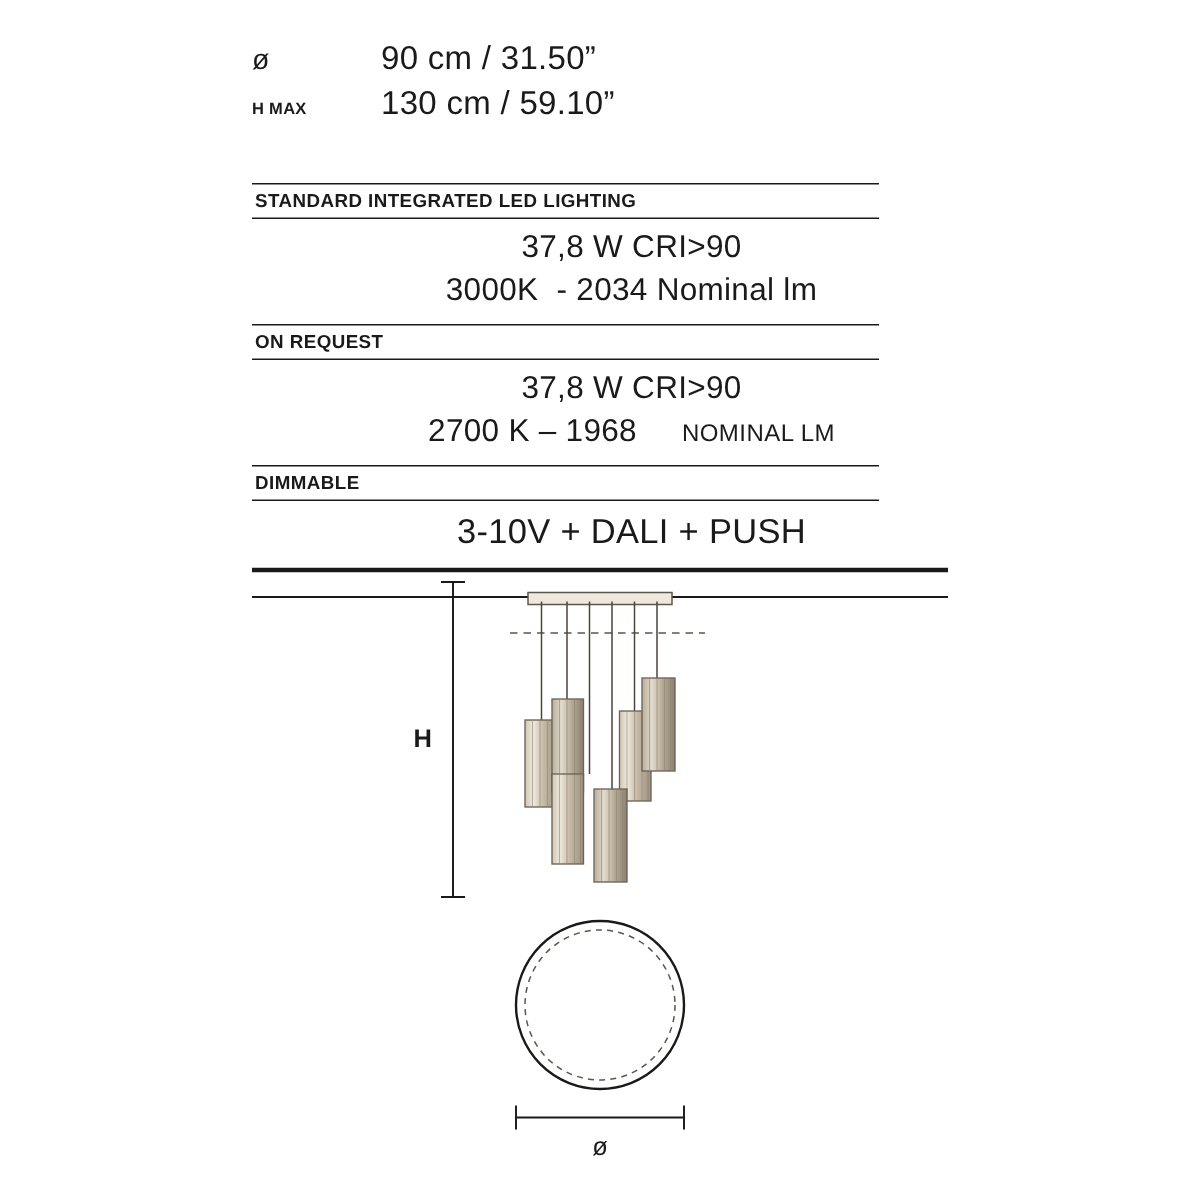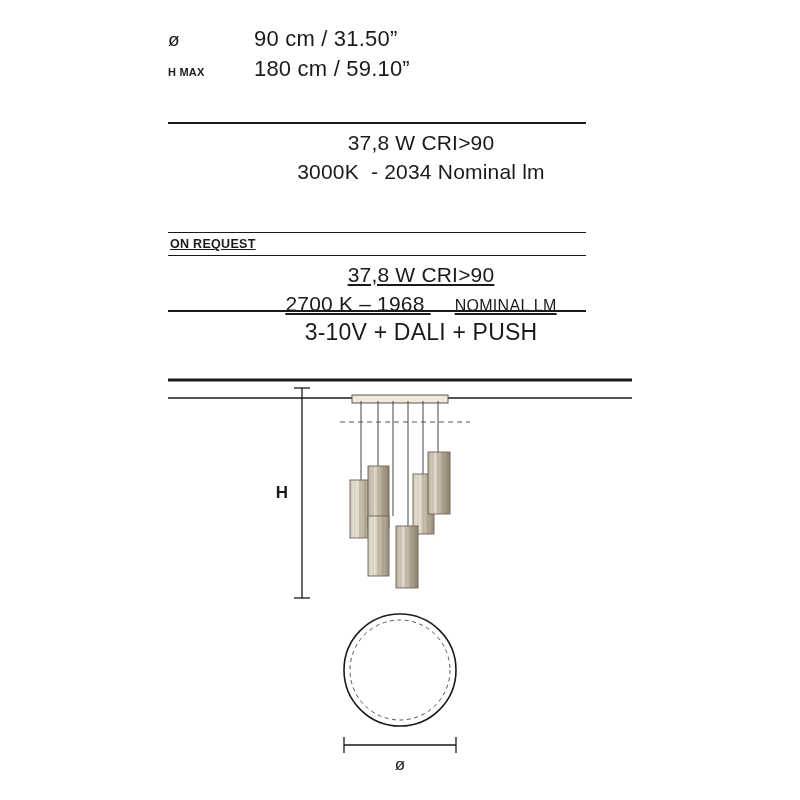--- a/index.html
+++ b/index.html
@@ -114,7 +114,7 @@
     </div>
     <div class="dim-row">
       <div class="dim-label">H MAX</div>
-      <div class="dim-value">180 cm / 59.10”</div>
+      <div class="dim-value">130 cm / 59.10”</div>
     </div>
   </div>
 

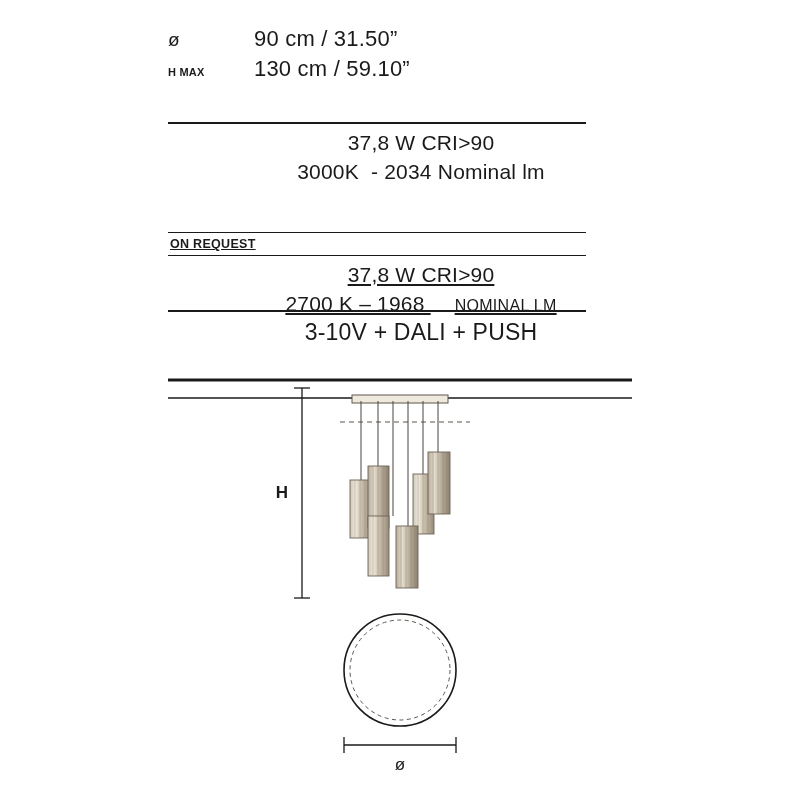--- a/index.html
+++ b/index.html
@@ -120,6 +120,7 @@
 
   <div class="section" style="top:122px;">
     <div class="rule"></div>
+    <div class="sec-title">STANDARD INTEGRATED LED LIGHTING</div>
     <div class="rule"></div>
     <div class="sec-body">
       <div class="sec-line">37,8 W CRI&gt;90</div>

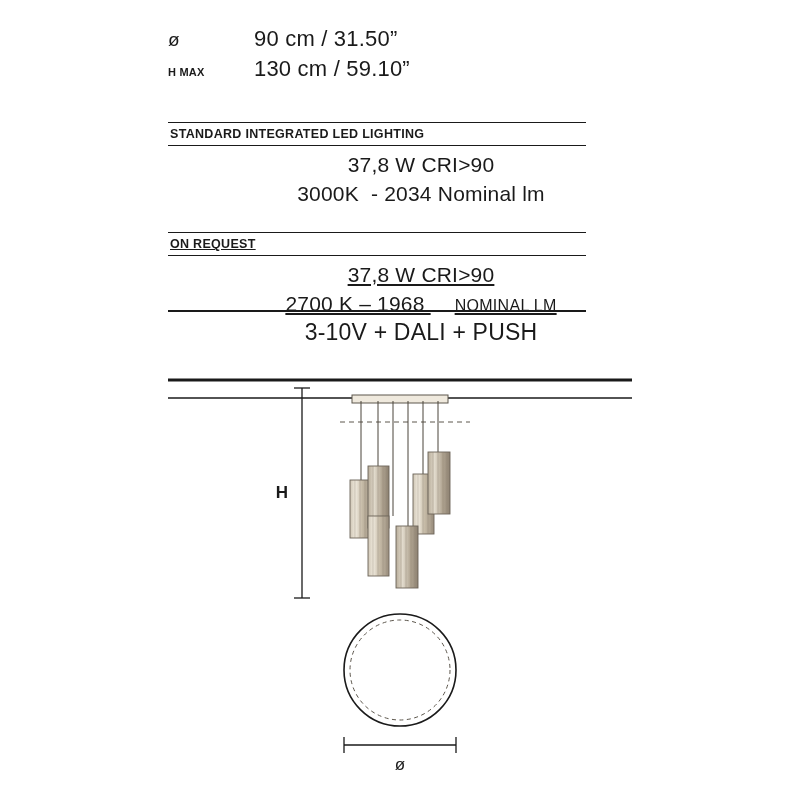--- a/index.html
+++ b/index.html
@@ -128,7 +128,7 @@
     </div>
   </div>
 
-  <div class="section" style="top:232px;text-decoration:underline;">
+  <div class="section" style="top:216px;">
     <div class="rule"></div>
     <div class="sec-title">ON REQUEST</div>
     <div class="rule"></div>

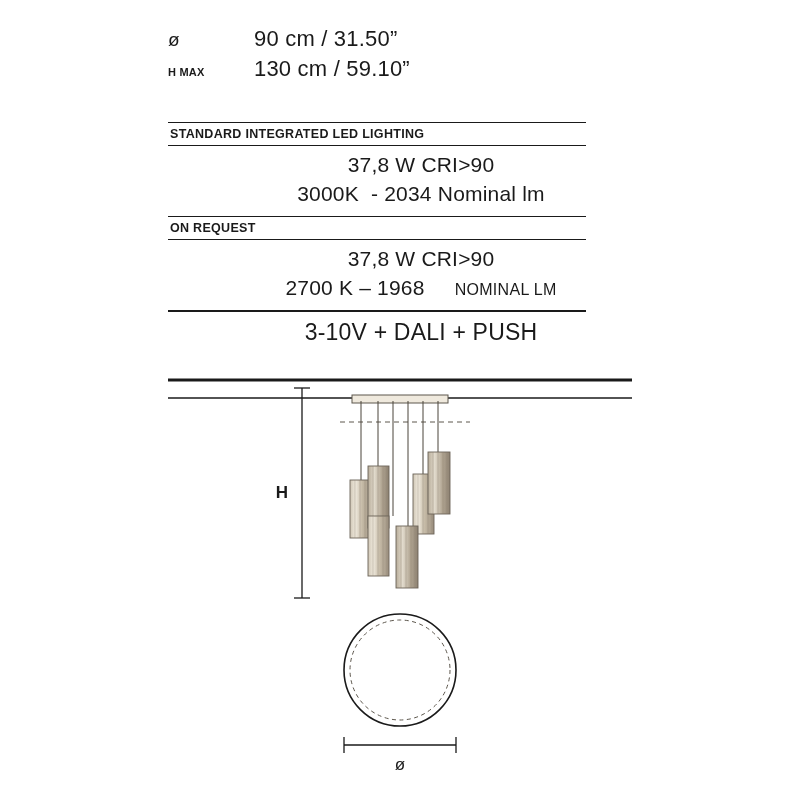--- a/index.html
+++ b/index.html
@@ -140,6 +140,7 @@
 
   <div class="section" style="top:310px;">
     <div class="rule"></div>
+    <div class="sec-title">DIMMABLE</div>
     <div class="rule"></div>
     <div class="sec-body">
       <div class="sec-line big">3-10V + DALI + PUSH</div>

